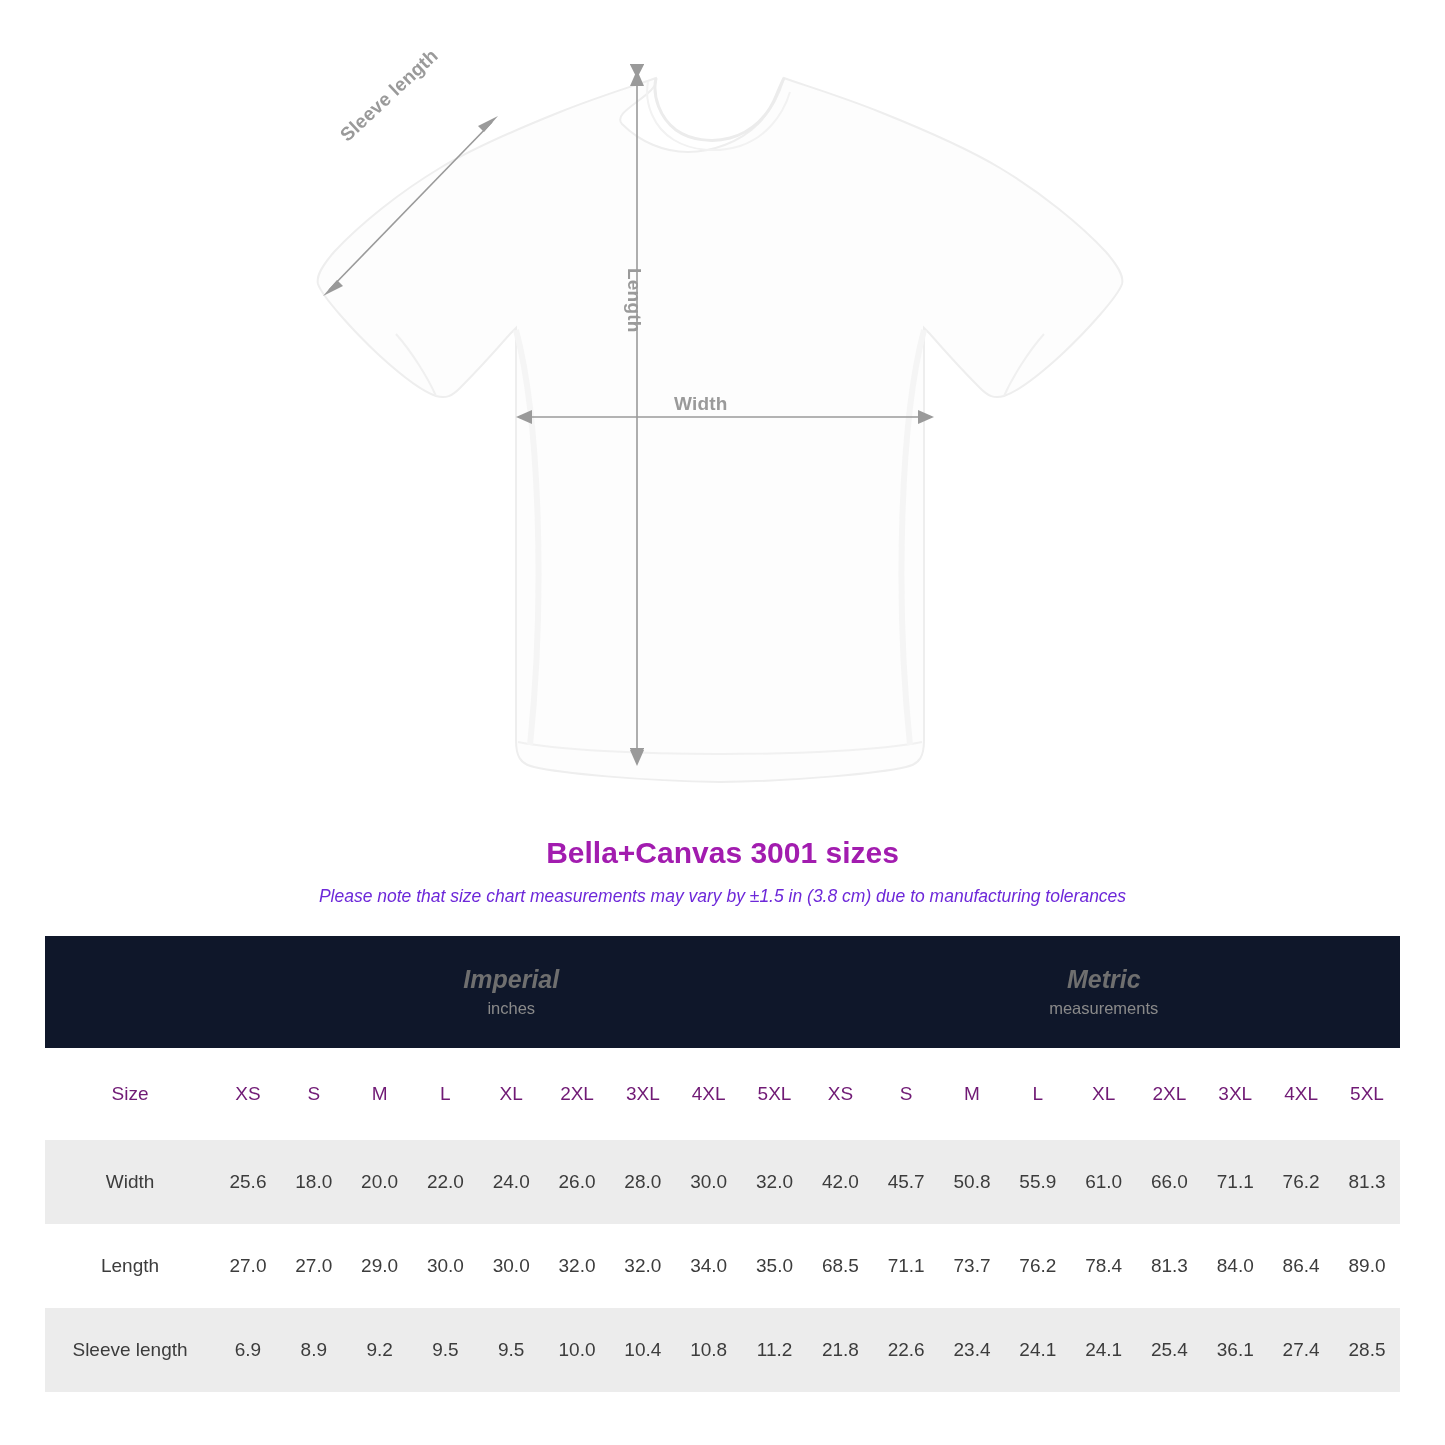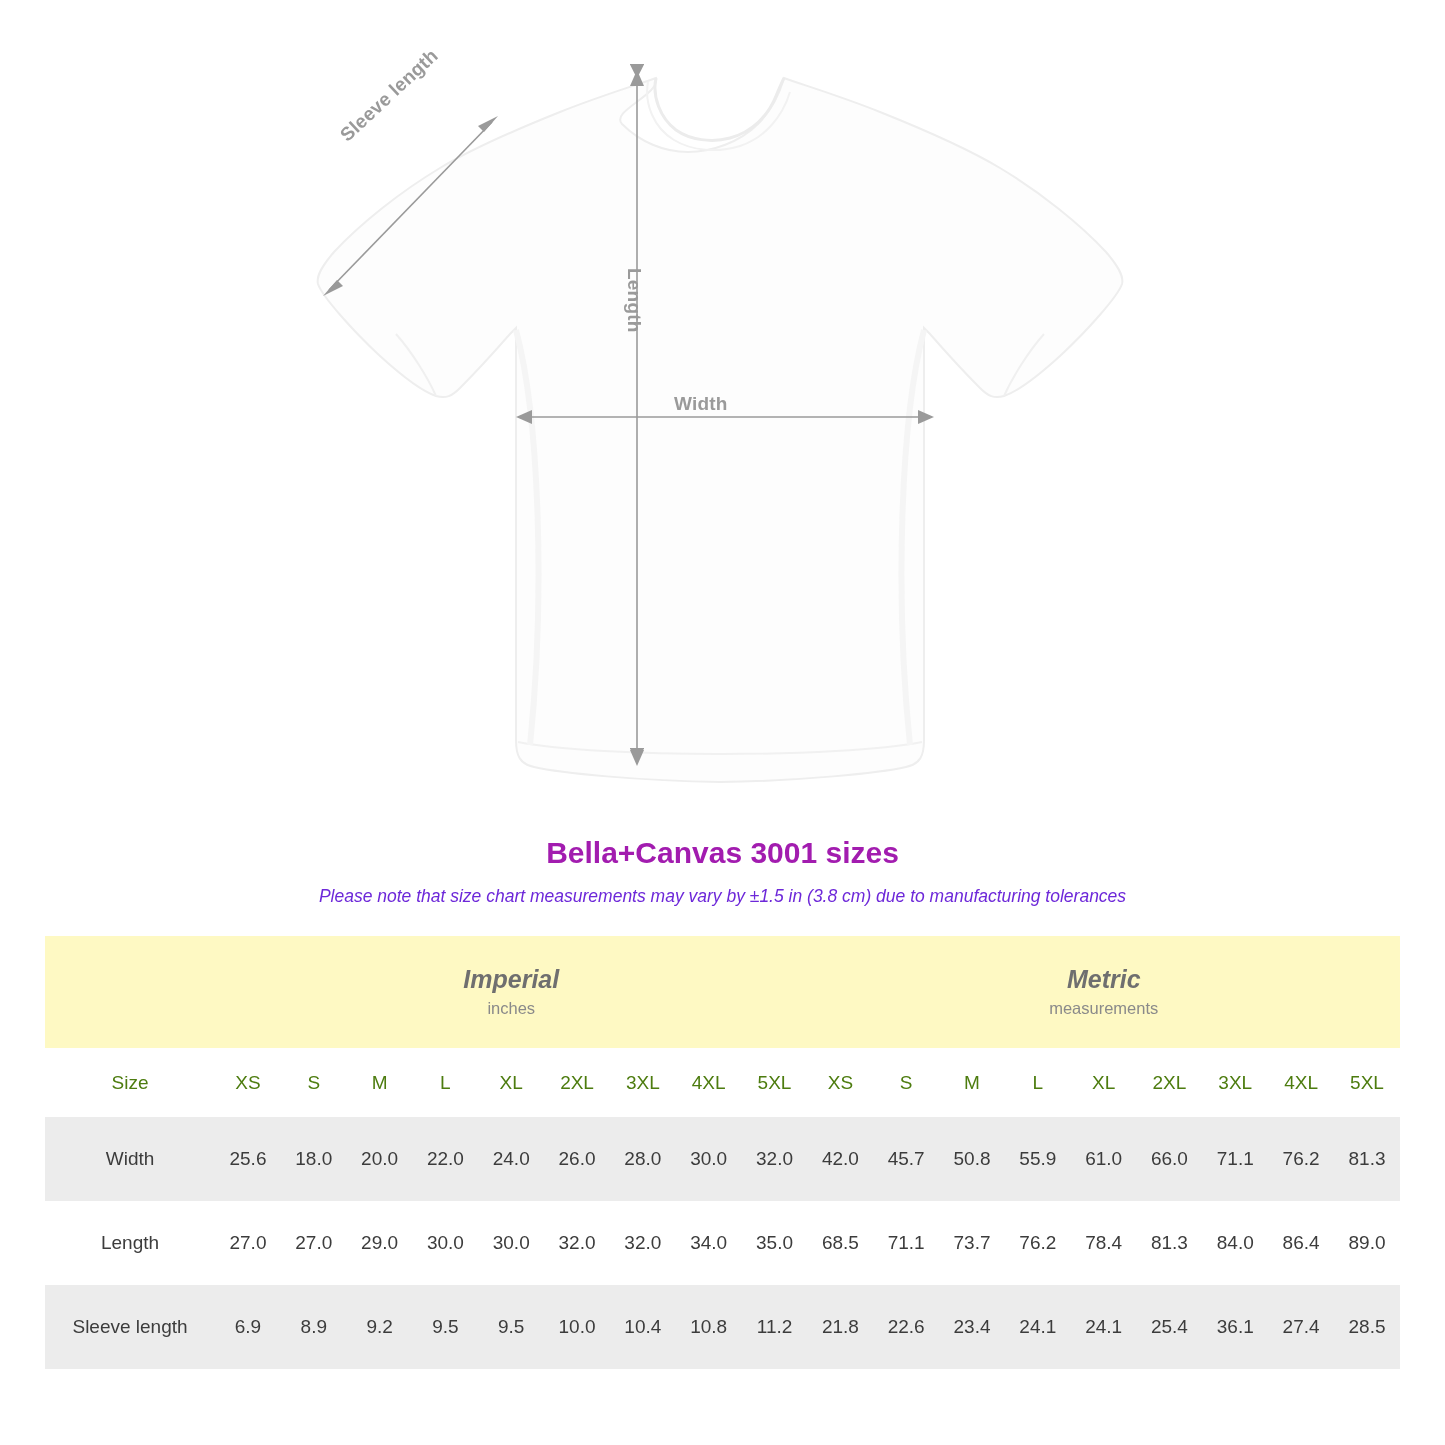--- a/index.html
+++ b/index.html
@@ -92,7 +92,7 @@
   }
   .unit-row td {
     height: 112px;
-    background: #fef9c3;
+    background: #0f172a;
   }
   .unit-main {
     font-size: 25px;

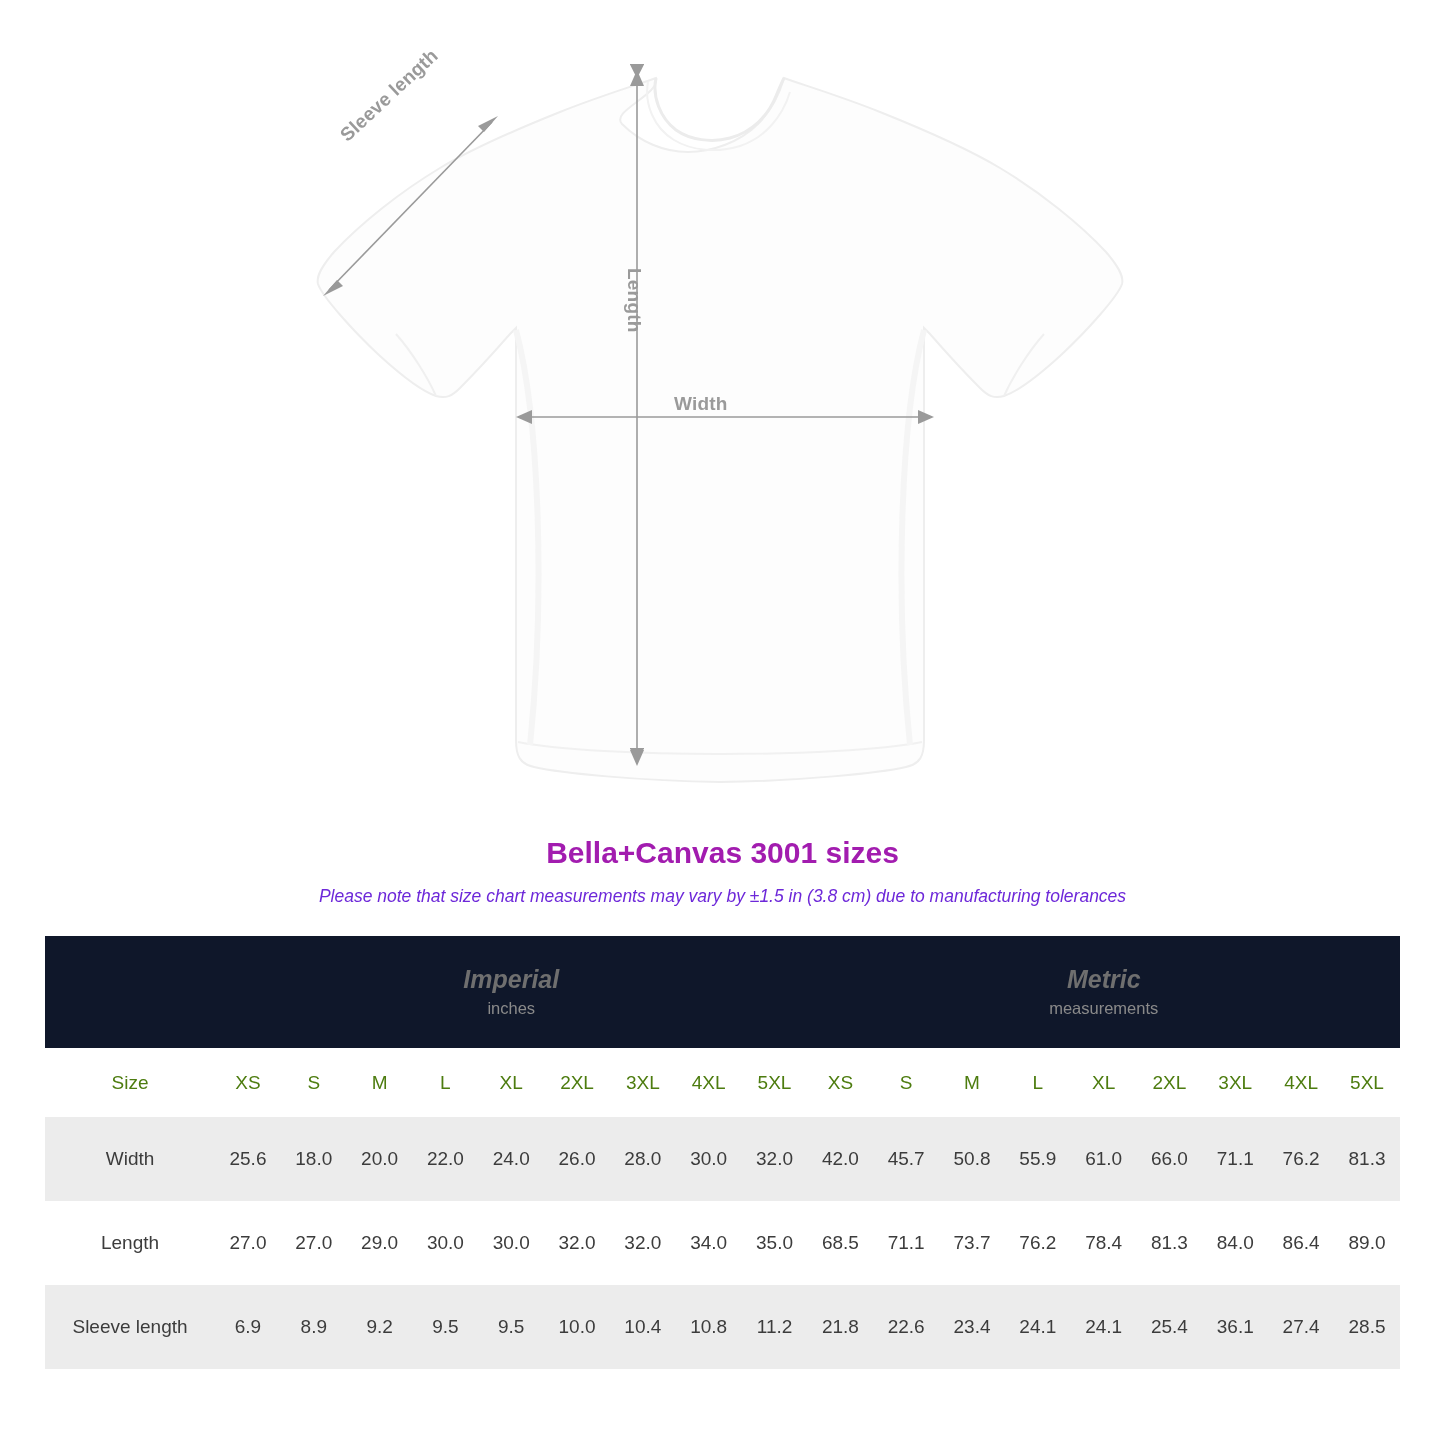--- a/index.html
+++ b/index.html
@@ -107,11 +107,11 @@
     margin-top: 6px;
   }
   .header-row td {
-    height: 69px;
+    height: 92px;
     background: #ffffff;
     font-size: 19px;
     font-weight: bold;
-    color: #4d7c0f;
+    color: #701a75;
   }
   .row-label {
     font-size: 19px;

